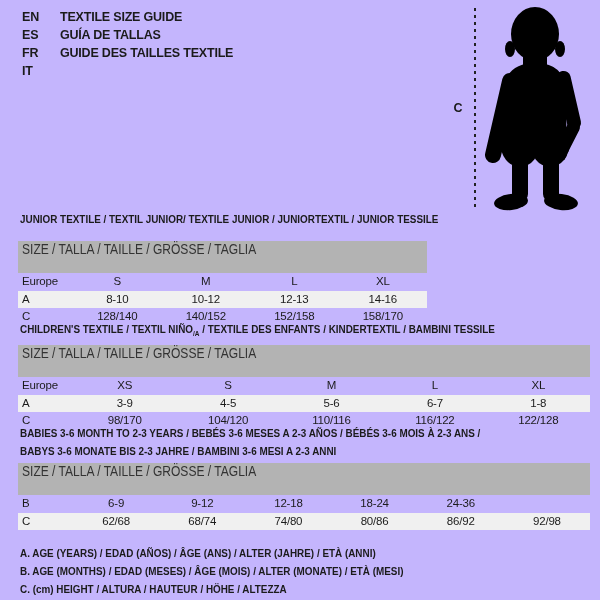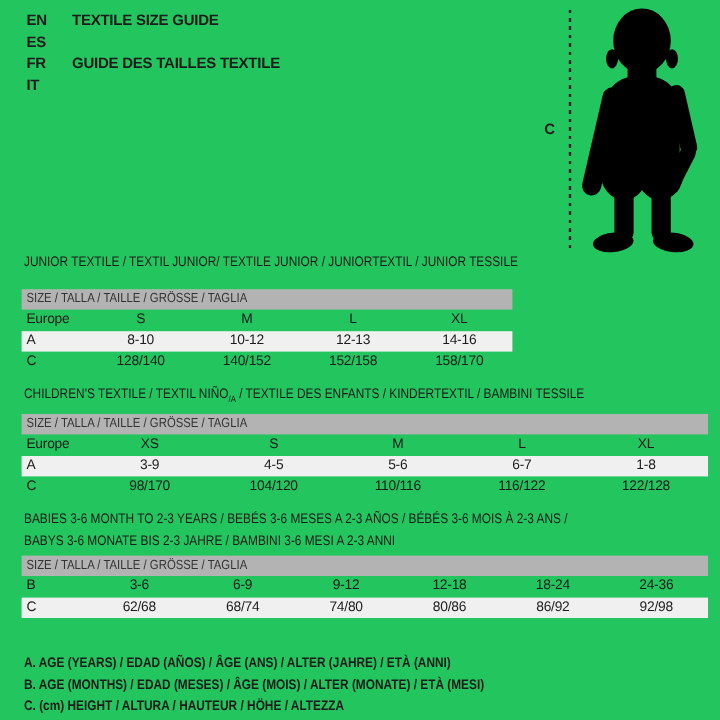--- a/index.html
+++ b/index.html
@@ -4,7 +4,7 @@
 <style>
   html,body{margin:0;padding:0;background:#ffffff;}
   #canvas{
-    position:relative;width:600px;height:600px;background:#22c55e;overflow:hidden;
+    position:relative;width:600px;height:600px;background:#c4b5fd;overflow:hidden;
     font-family:"Liberation Sans","DejaVu Sans",sans-serif;color:#1b1b1b;
   }
   

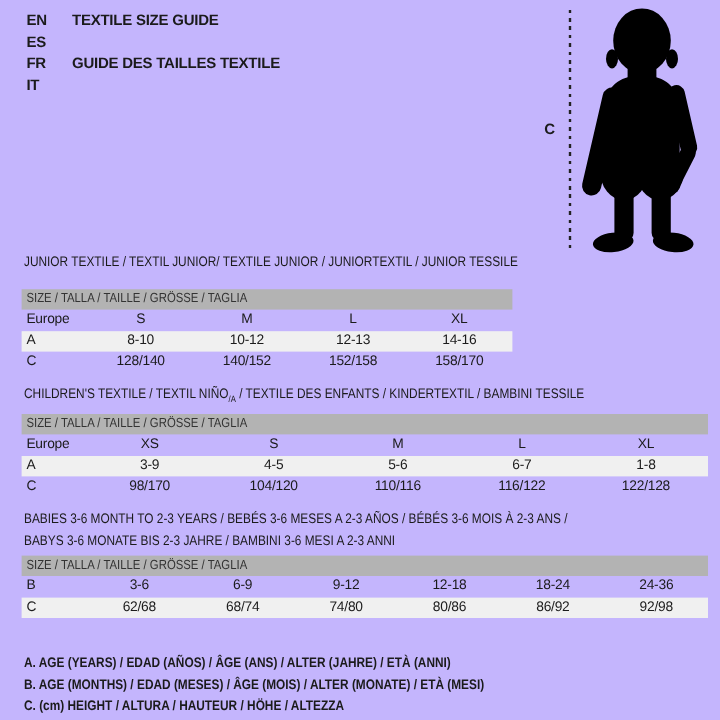--- a/index.html
+++ b/index.html
@@ -54,6 +54,7 @@
     </div>
     <div class="lang-row">
       <span>ES</span>
+      <span>GUÍA DE TALLAS</span>
     </div>
     <div class="lang-row">
       <span>FR</span>

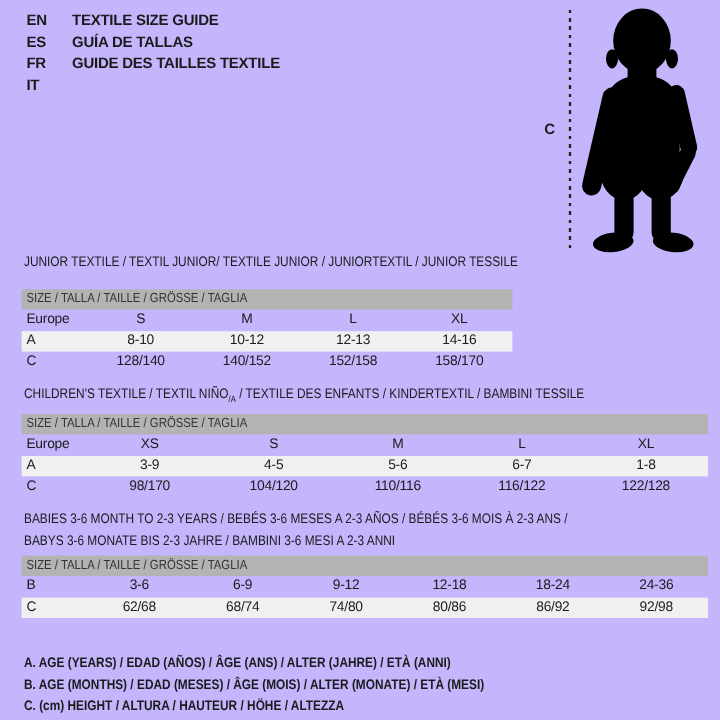--- a/index.html
+++ b/index.html
@@ -25,7 +25,7 @@
 
   
   .tbl-title{position:absolute;left:20px;height:14px;line-height:14px;
-    font-size:11.5px;font-weight:normal;white-space:nowrap;}
+    font-size:11.5px;font-weight:bold;white-space:nowrap;}
   .tbl{position:absolute;left:18px;}
   .sizebar{height:17px;line-height:16px;padding-left:4px;font-size:11px;color:#333;}
   .trow{display:grid;height:17.5px;line-height:17.5px;font-size:11.5px;letter-spacing:-0.2px;}

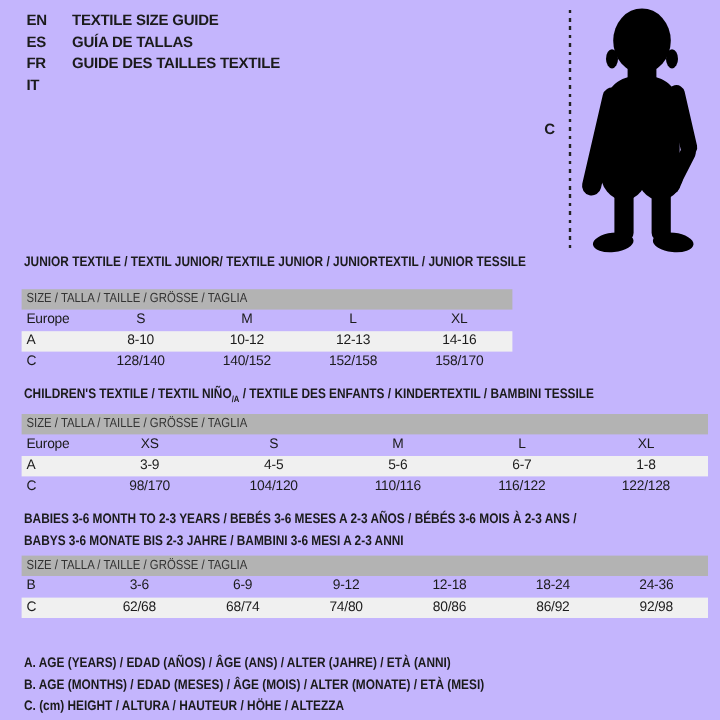--- a/index.html
+++ b/index.html
@@ -27,7 +27,7 @@
   .tbl-title{position:absolute;left:20px;height:14px;line-height:14px;
     font-size:11.5px;font-weight:bold;white-space:nowrap;}
   .tbl{position:absolute;left:18px;}
-  .sizebar{height:17px;line-height:16px;padding-left:4px;font-size:11px;color:#333;}
+  .sizebar{height:32px;line-height:16px;padding-left:4px;font-size:14px;color:#333;}
   .trow{display:grid;height:17.5px;line-height:17.5px;font-size:11.5px;letter-spacing:-0.2px;}
   .trow .c0{text-align:left;padding-left:4px;}
   .trow .c{text-align:center;}

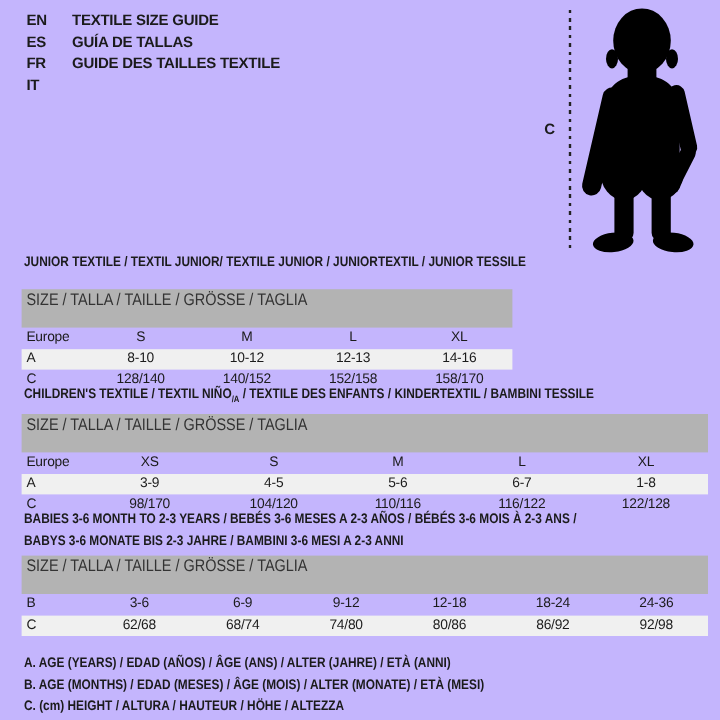--- a/index.html
+++ b/index.html
@@ -165,7 +165,6 @@
     </div>
     <div class="trow g6">
       <span class="c0">B</span>
-      <span class="c">3-6</span>
       <span class="c">6-9</span>
       <span class="c">9-12</span>
       <span class="c">12-18</span>

